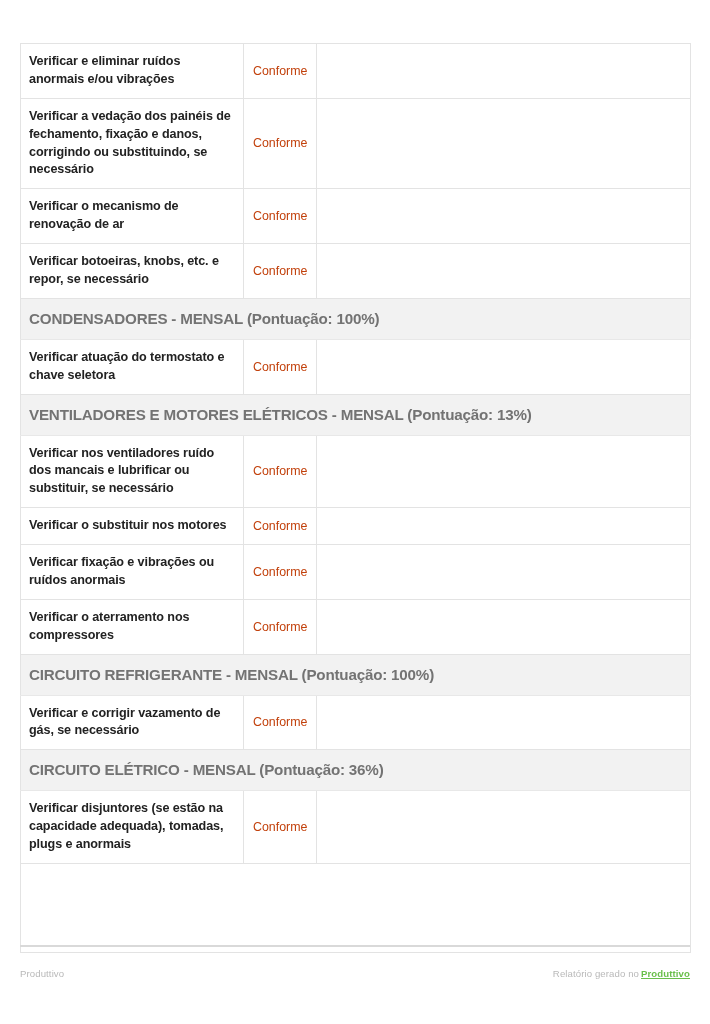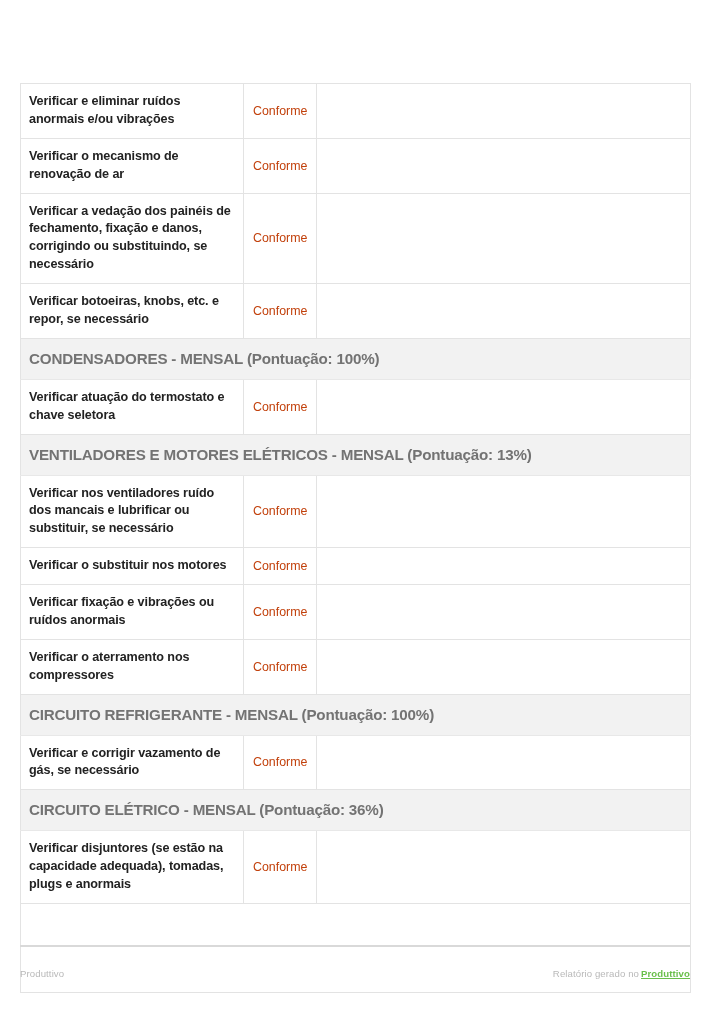--- a/index.html
+++ b/index.html
@@ -31,7 +31,6 @@
     width: 670px;
     border-collapse: collapse;
     table-layout: fixed;
-    margin-top: 40px;
   }
 
   .report-table col.c-item   { width: 223px; }

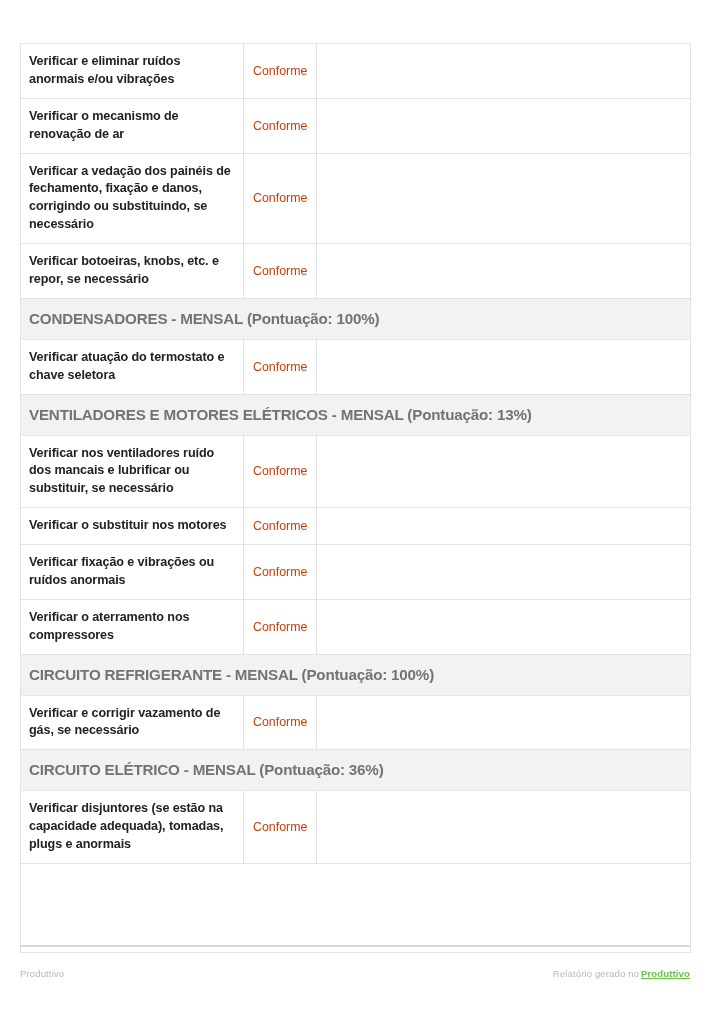--- a/index.html
+++ b/index.html
@@ -151,12 +151,12 @@
           <td class="notes-cell"></td>
         </tr>
         <tr class="item-row">
+          <td class="item-cell">Verificar a vedação dos painéis de fechamento, fixação e danos, corrigindo ou substituindo, se necessário</td>
+          <td class="status-cell">Conforme</td>
+          <td class="notes-cell"></td>
+        </tr>
+        <tr class="item-row">
           <td class="item-cell">Verificar o mecanismo de renovação de ar</td>
-          <td class="status-cell">Conforme</td>
-          <td class="notes-cell"></td>
-        </tr>
-        <tr class="item-row">
-          <td class="item-cell">Verificar a vedação dos painéis de fechamento, fixação e danos, corrigindo ou substituindo, se necessário</td>
           <td class="status-cell">Conforme</td>
           <td class="notes-cell"></td>
         </tr>

